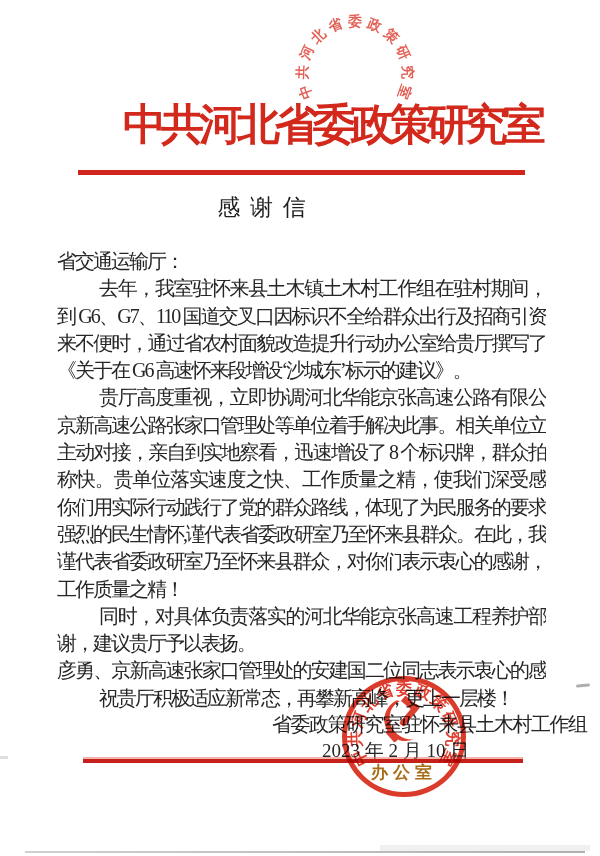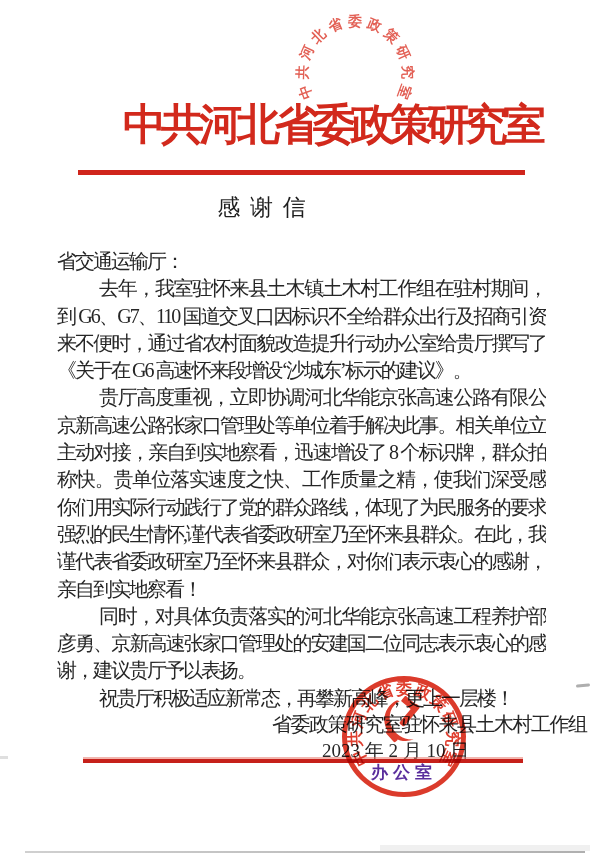--- a/index.html
+++ b/index.html
@@ -93,7 +93,7 @@
         <div class="line fill">你们用实际行动践行了党的群众路线，体现了为民服务的要求和</div>
         <div class="line fill">强烈的民生情怀,谨代表省委政研室乃至怀来县群众。在此，我们</div>
         <div class="line fill">谨代表省委政研室乃至怀来县群众，对你们表示衷心的感谢，并</div>
-        <div class="line">亲自到实地察看！</div>
+        <div class="line">工作质量之精！</div>
         <div class="line fill indent">同时，对具体负责落实的河北华能京张高速工程养护部的成</div>
         <div class="line fill">彦勇、京新高速张家口管理处的安建国二位同志表示衷心的感</div>
         <div class="line">谢，建议贵厅予以表扬。</div>

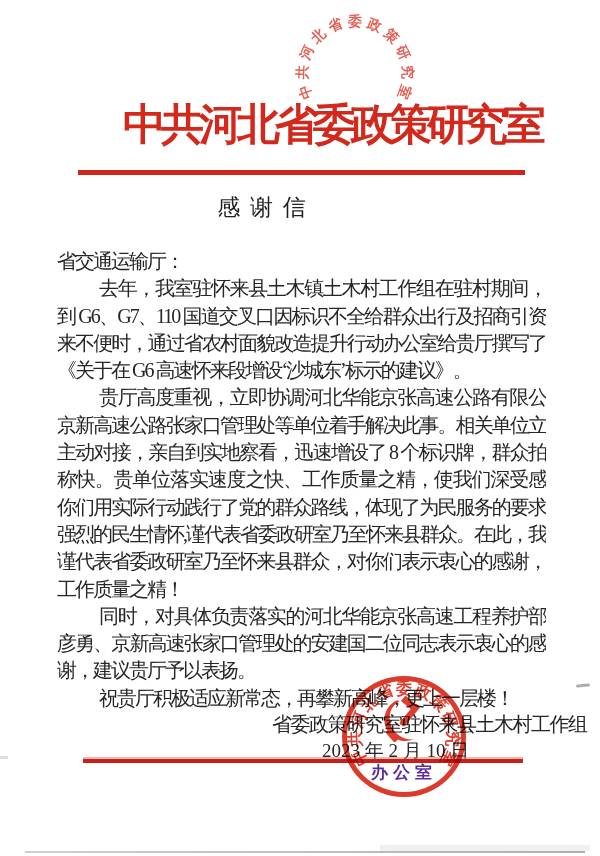--- a/index.html
+++ b/index.html
@@ -95,8 +95,8 @@
         <div class="line fill">谨代表省委政研室乃至怀来县群众，对你们表示衷心的感谢，并</div>
         <div class="line">工作质量之精！</div>
         <div class="line fill indent">同时，对具体负责落实的河北华能京张高速工程养护部的成</div>
+        <div class="line">谢，建议贵厅予以表扬。</div>
         <div class="line fill">彦勇、京新高速张家口管理处的安建国二位同志表示衷心的感</div>
-        <div class="line">谢，建议贵厅予以表扬。</div>
         <div class="line indent">祝贵厅积极适应新常态，再攀新高峰，更上一层楼！</div>
       </div>
   </div>

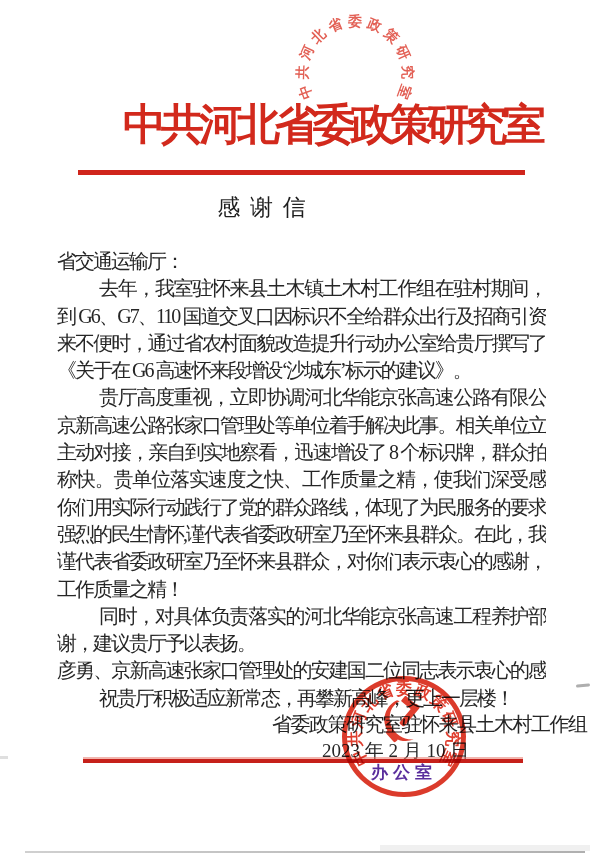--- a/index.html
+++ b/index.html
@@ -44,7 +44,7 @@
   .seal .emblem{position:absolute;left:36px;top:20px;width:52px;height:52px;}
   .seal .bottom-text{
     position:absolute;left:50%;top:85px;transform:translateX(-50%);
-    font-size:17px;font-weight:bold;letter-spacing:5px;color:#4c1d95;white-space:nowrap;
+    font-size:17px;font-weight:bold;letter-spacing:5px;color:#a16207;white-space:nowrap;
     font-family:"Liberation Sans","DejaVu Sans",sans-serif;
   }
   

